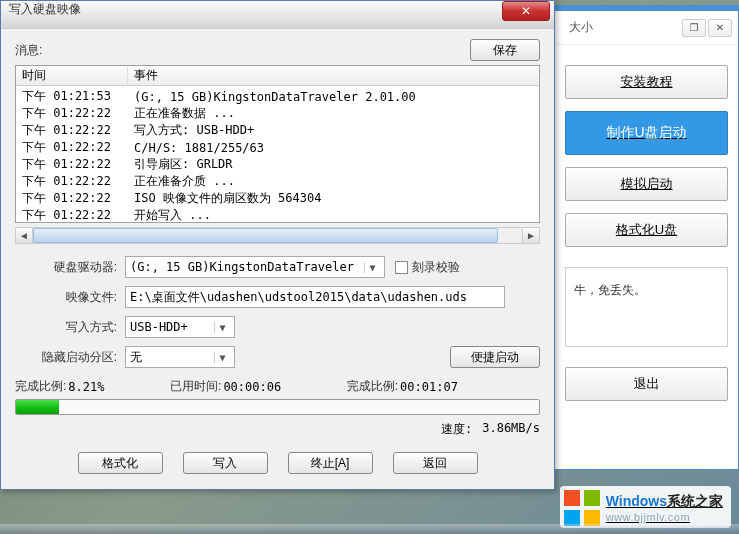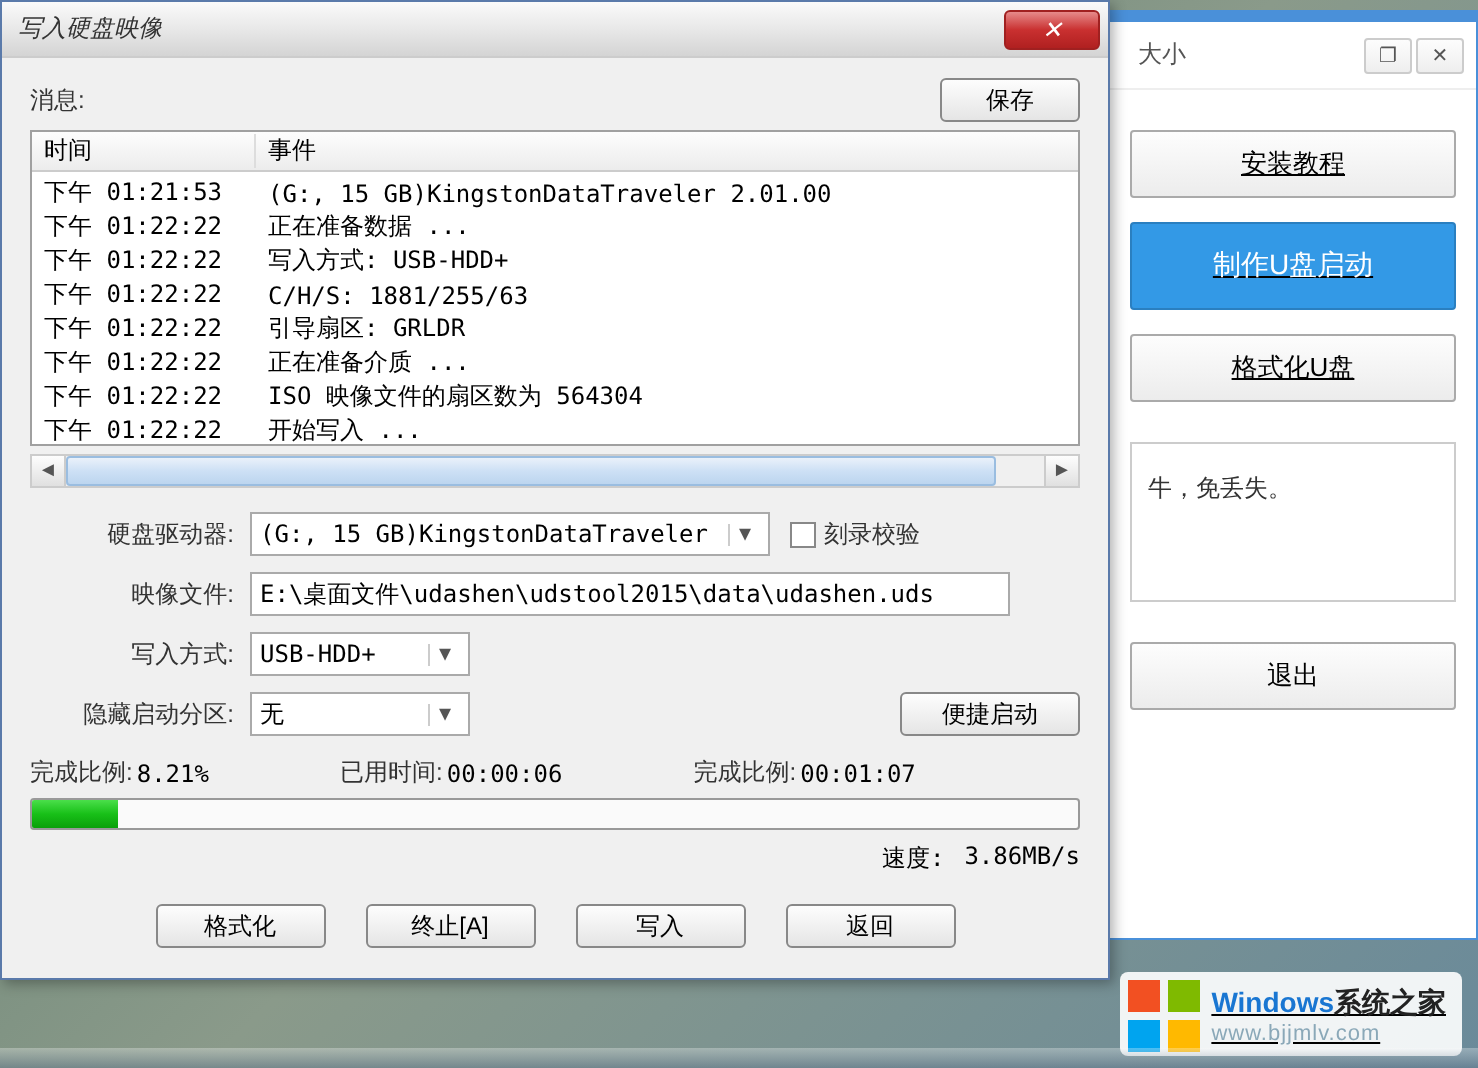--- a/index.html
+++ b/index.html
@@ -32,9 +32,7 @@
   background: linear-gradient(to bottom, #fafafa 0%, #e8e8e8 50%, #d4d4d4 100%);
   border-bottom: 1px solid #ccc;
   display: flex;
-  align-items: center;
   padding: 0 4px;
-  font-style: italic;
 }
 .title-text { flex: 1; font-size: 12px; color: #333; padding-left: 4px;}
 .close-btn {

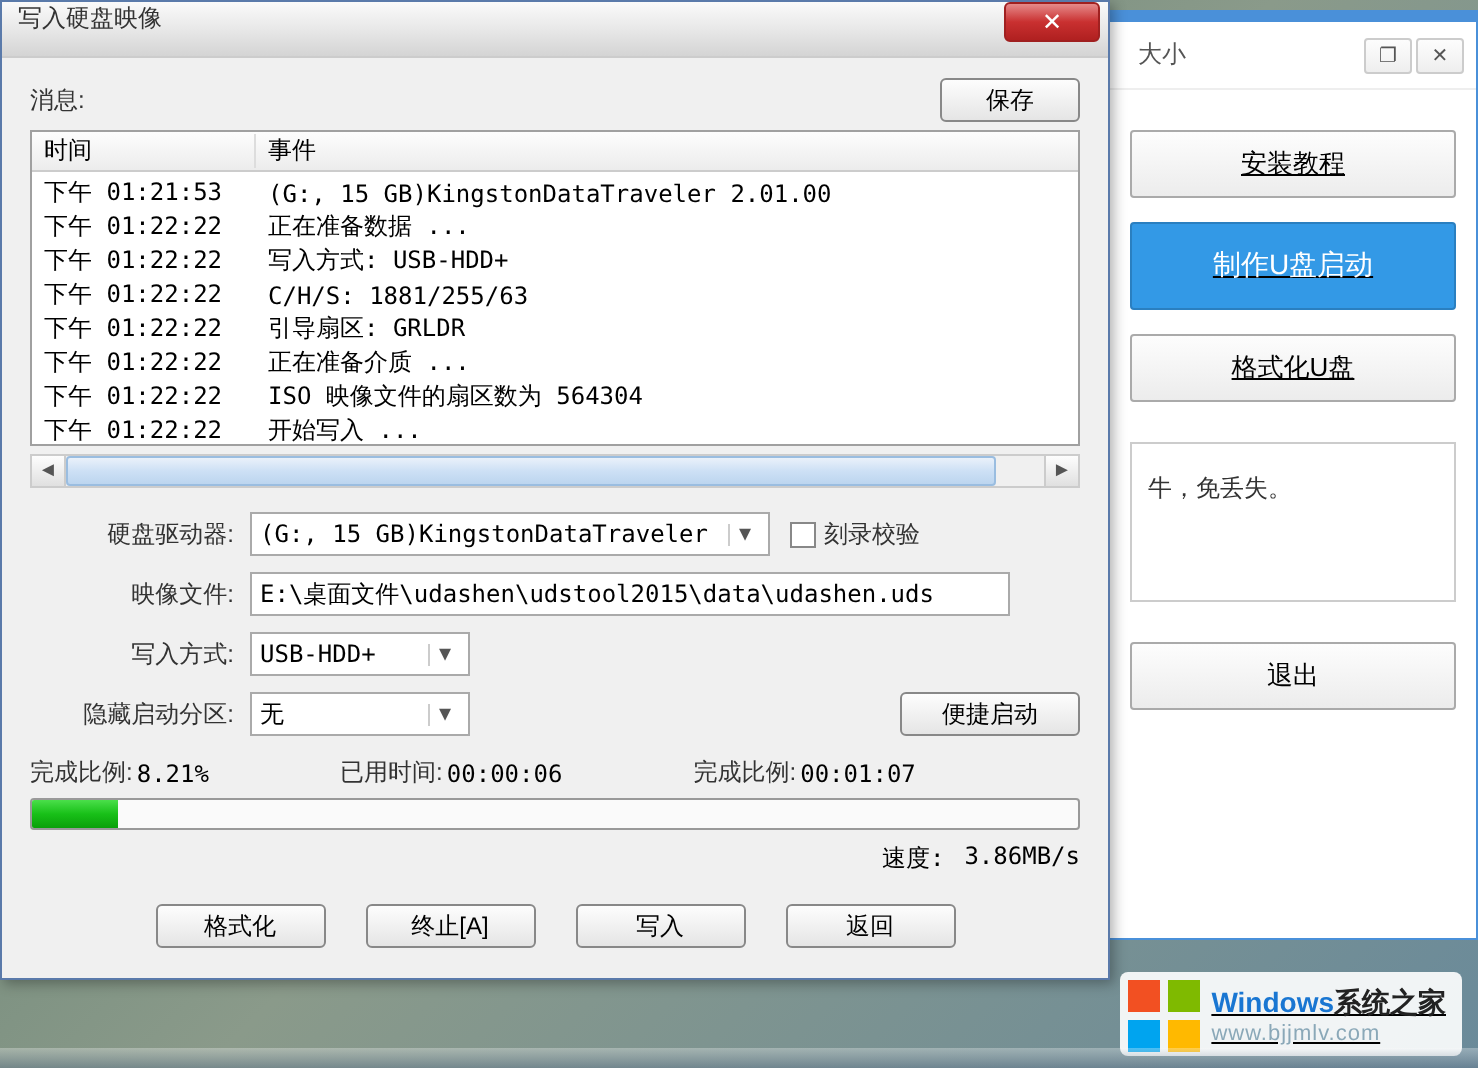--- a/index.html
+++ b/index.html
@@ -234,6 +234,7 @@
     <div class="side-buttons">
       <button class="side-btn">安装教程</button>
       <button class="side-btn primary">制作U盘启动</button>
+      <button class="side-btn">模拟启动</button>
       <button class="side-btn">格式化U盘</button>
     </div>
     <div class="side-textbox">

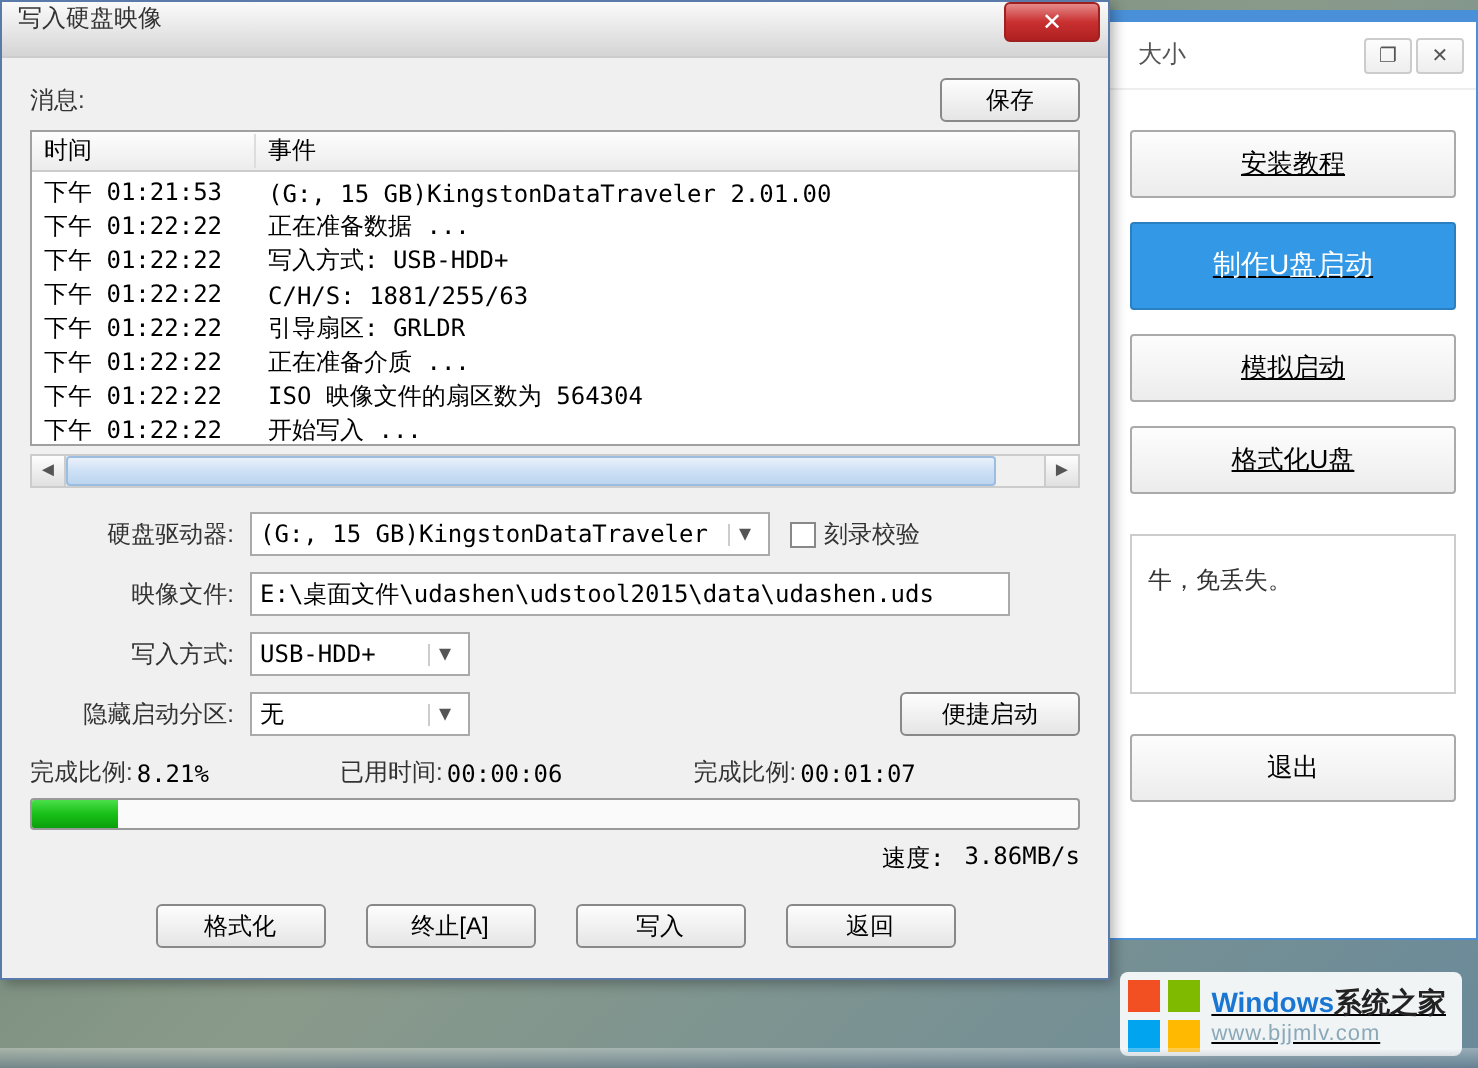--- a/index.html
+++ b/index.html
@@ -361,8 +361,8 @@
 
     <div class="bottom-buttons">
       <button class="btn">格式化</button>
+      <button class="btn">写入</button>
       <button class="btn">终止[A]</button>
-      <button class="btn">写入</button>
       <button class="btn">返回</button>
     </div>
   </div>

